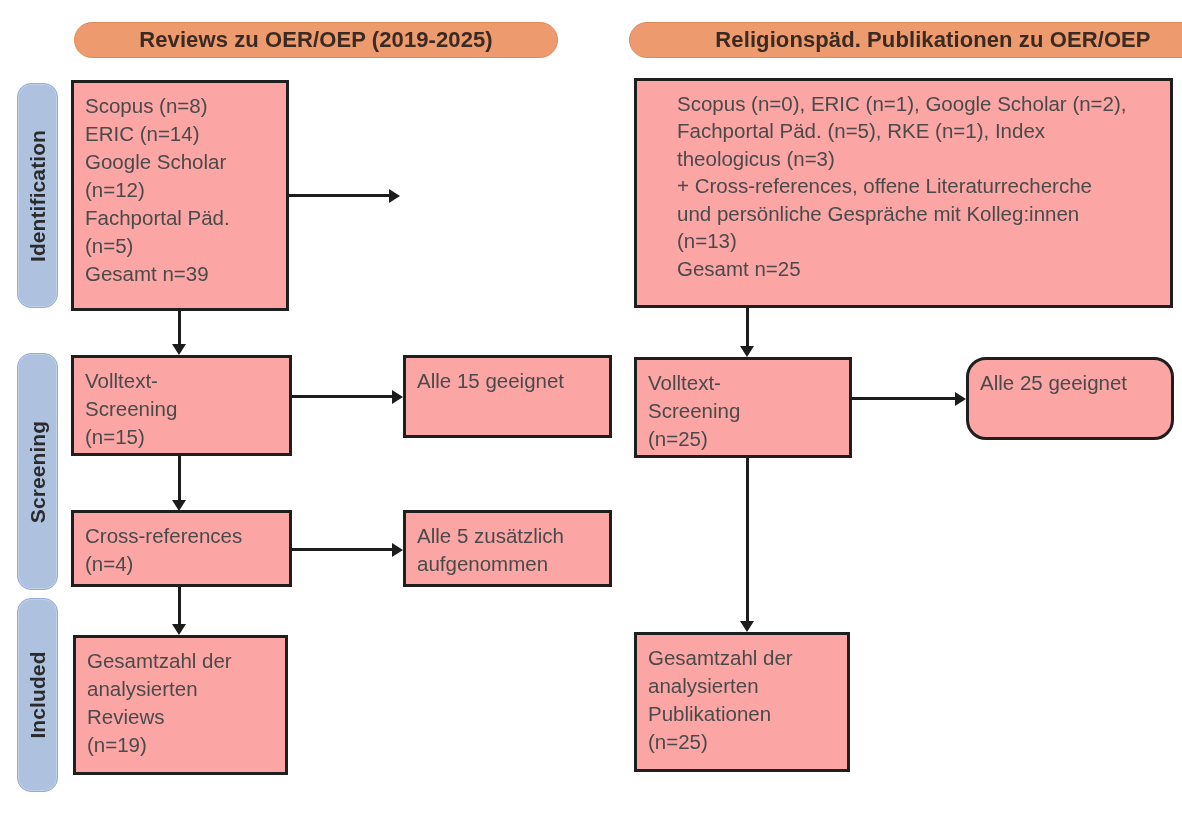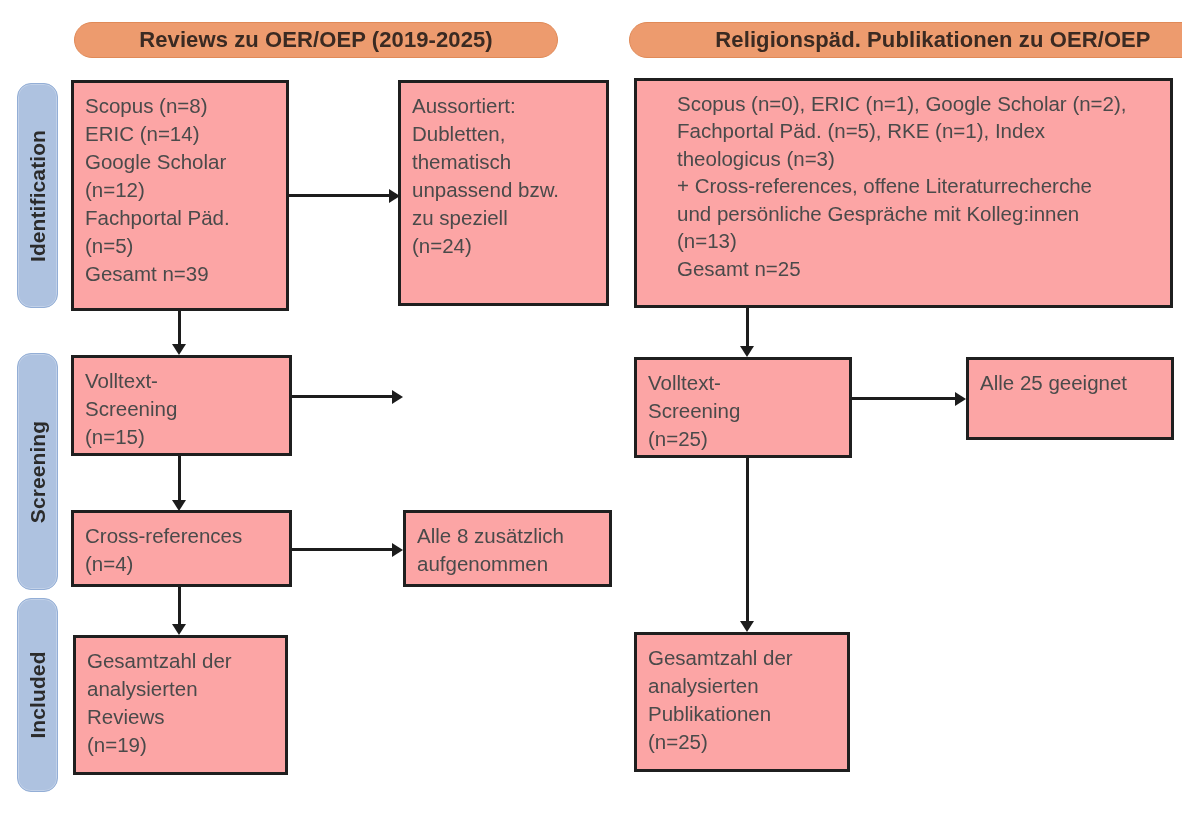--- a/index.html
+++ b/index.html
@@ -108,12 +108,6 @@
 (n=5)
 Gesamt n=39</div>
 
-  <div class="box" style="left:398px;top:80px;width:211px;height:226px;">Aussortiert:
-Dubletten,
-thematisch
-unpassend bzw.
-zu speziell
-(n=24)</div>
 
   <div class="box" style="left:71px;top:355px;width:221px;height:101px;">Volltext-
 Screening

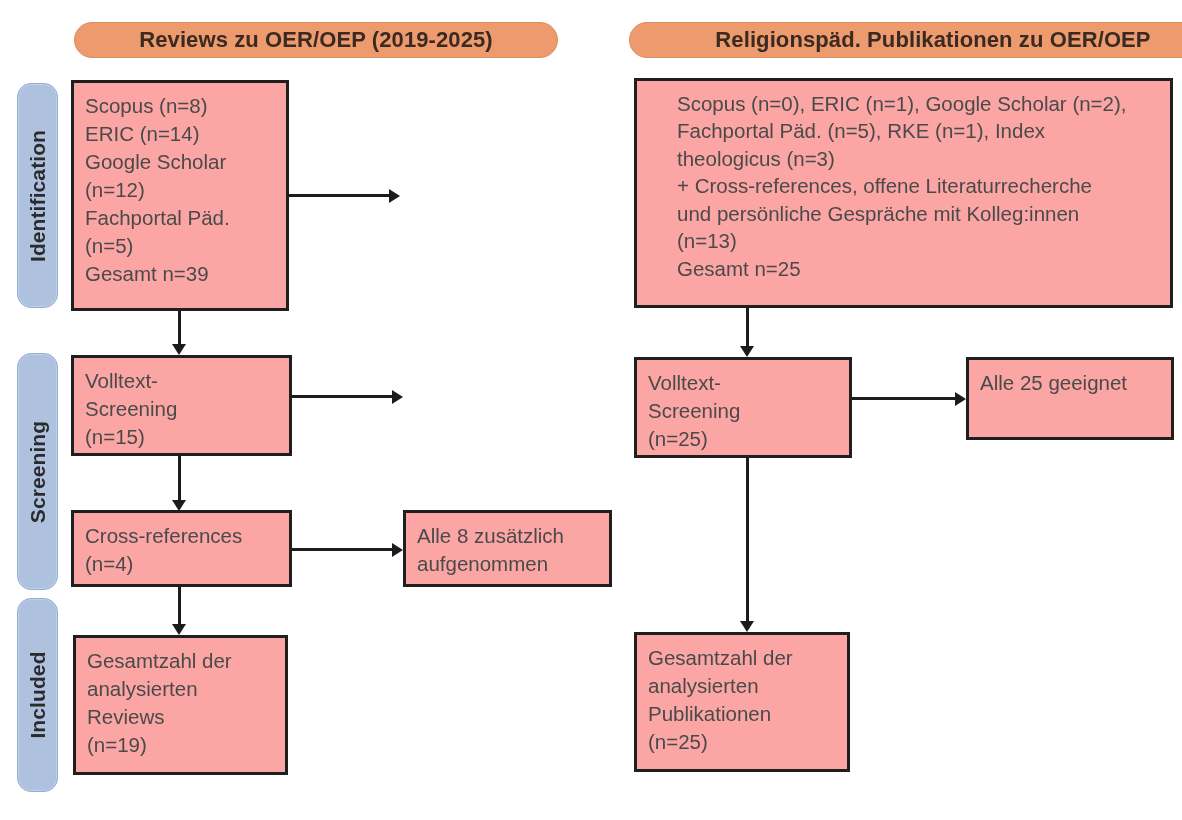--- a/index.html
+++ b/index.html
@@ -113,6 +113,7 @@
 Screening
 (n=15)</div>
 
+  <div class="box" style="left:403px;top:355px;width:209px;height:83px;">Alle 15 geeignet</div>
 
   <div class="box" style="left:71px;top:510px;width:221px;height:77px;">Cross-references
 (n=4)</div>

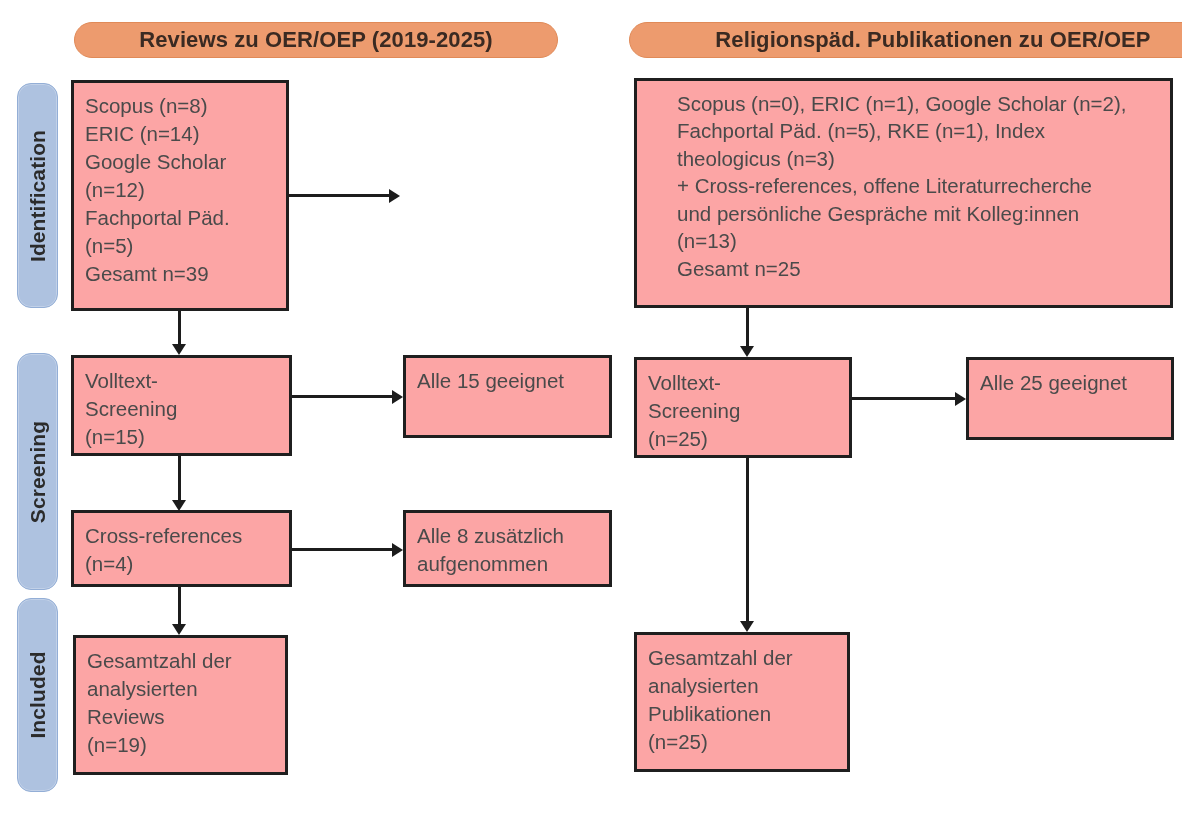--- a/index.html
+++ b/index.html
@@ -138,7 +138,7 @@
 Screening
 (n=25)</div>
 
-  <div class="box" style="left:966px;top:357px;width:208px;height:83px;">Alle 25 geeignet</div>
+  <div class="box" style="left:966px;top:357px;width:208px;height:83px;border-radius:20px;">Alle 25 geeignet</div>
 
   <div class="box" style="left:634px;top:632px;width:216px;height:140px;">Gesamtzahl der
 analysierten

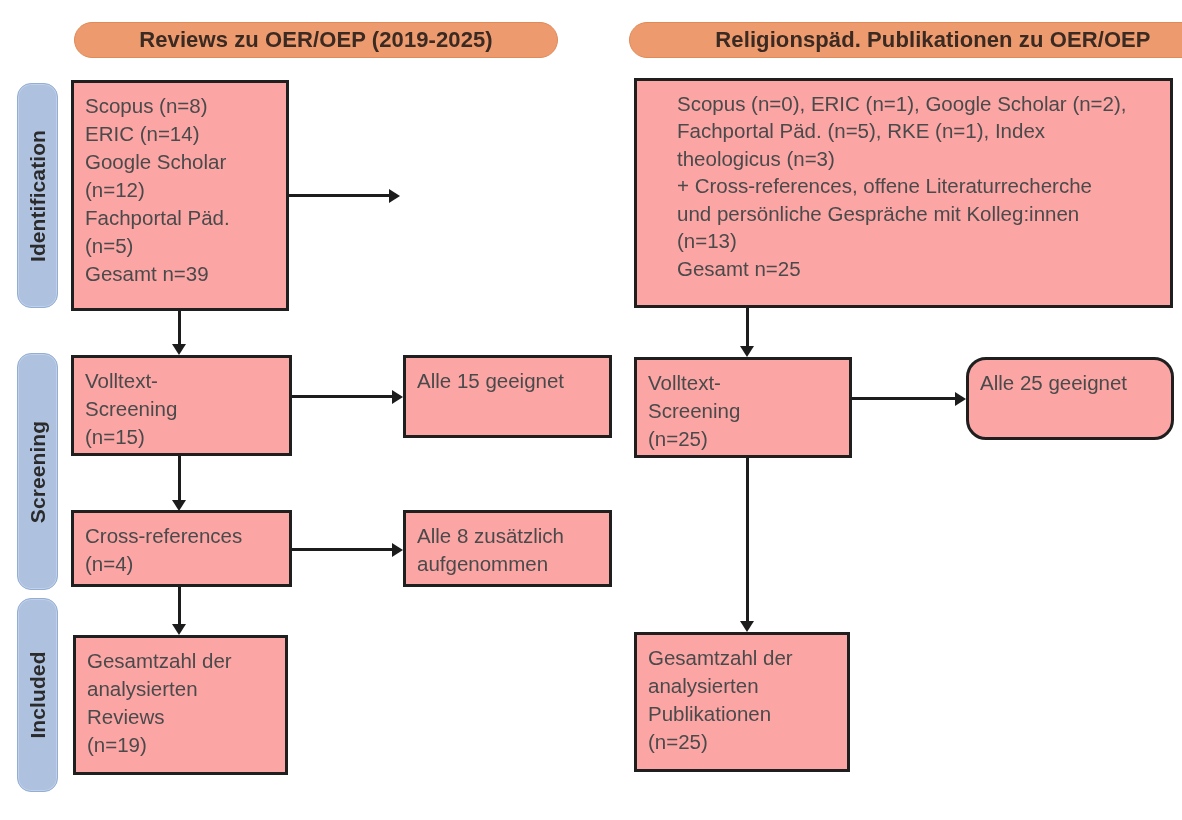--- a/index.html
+++ b/index.html
@@ -118,7 +118,7 @@
   <div class="box" style="left:71px;top:510px;width:221px;height:77px;">Cross-references
 (n=4)</div>
 
-  <div class="box" style="left:403px;top:510px;width:209px;height:77px;">Alle 8 zusätzlich
+  <div class="box" style="left:403px;top:510px;width:209px;height:77px;">Alle 5 zusätzlich
 aufgenommen</div>
 
   <div class="box" style="left:73px;top:635px;width:215px;height:140px;">Gesamtzahl der

